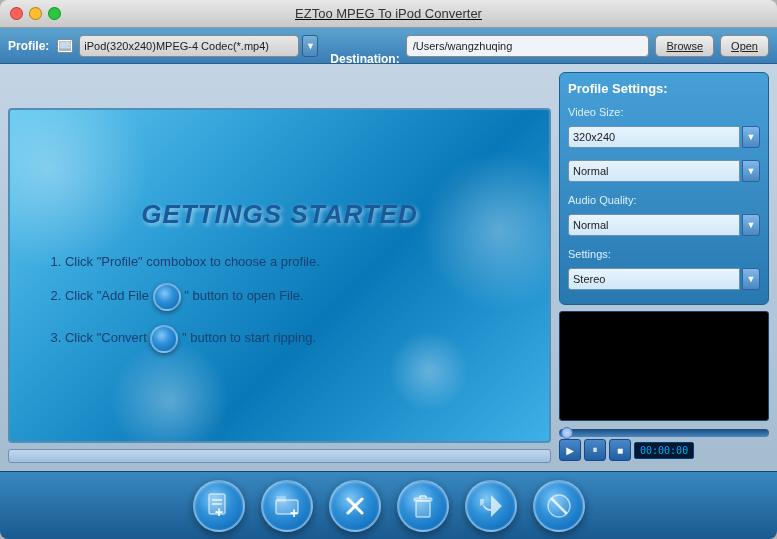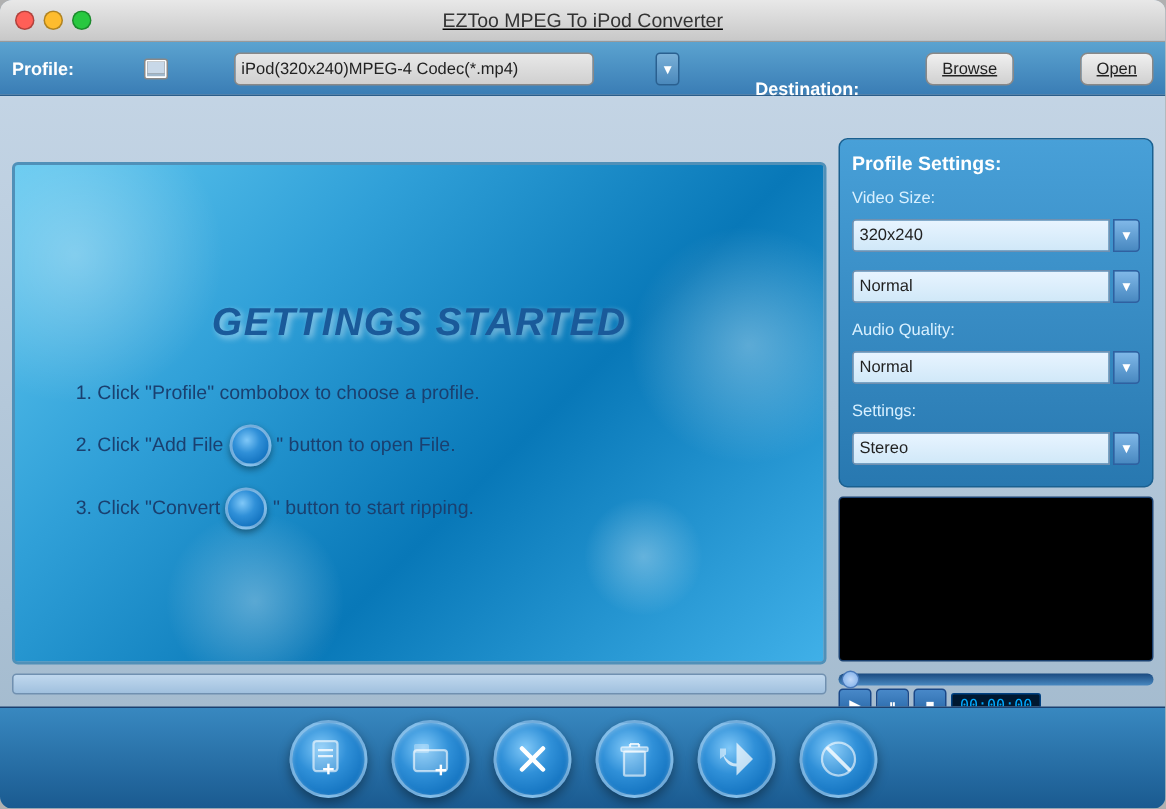--- a/index.html
+++ b/index.html
@@ -91,7 +91,7 @@
       color: #222;
       appearance: none;
       -webkit-appearance: none;
-      width: 240px;
+      width: 220px;
       cursor: pointer;
     }
     .dropdown-arrow {

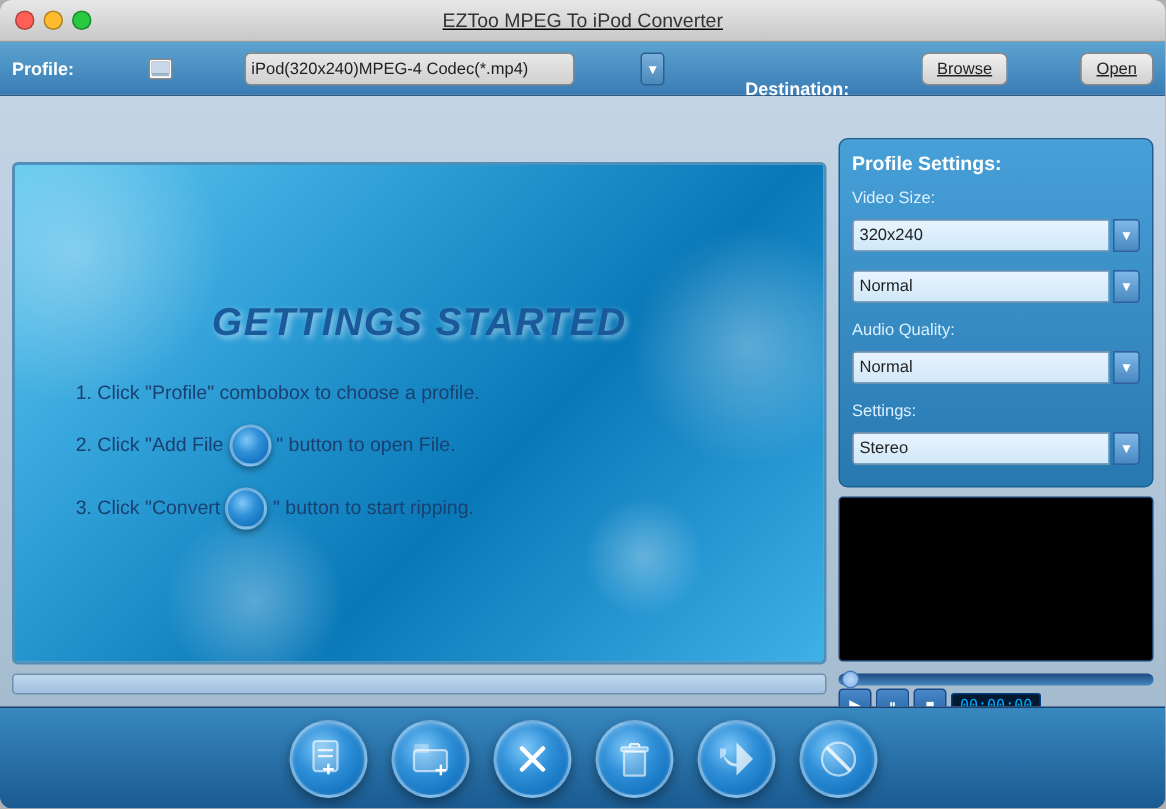--- a/index.html
+++ b/index.html
@@ -388,6 +388,7 @@
     </select>
     <div class="dropdown-arrow">▼</div>
     <span class="dest-label">Destination:</span>
+    <input class="dest-input" type="text" value="/Users/wangzhuqing" style="">
     <button class="btn-browse">Browse</button>
     <button class="btn-open">Open</button>
   </div>

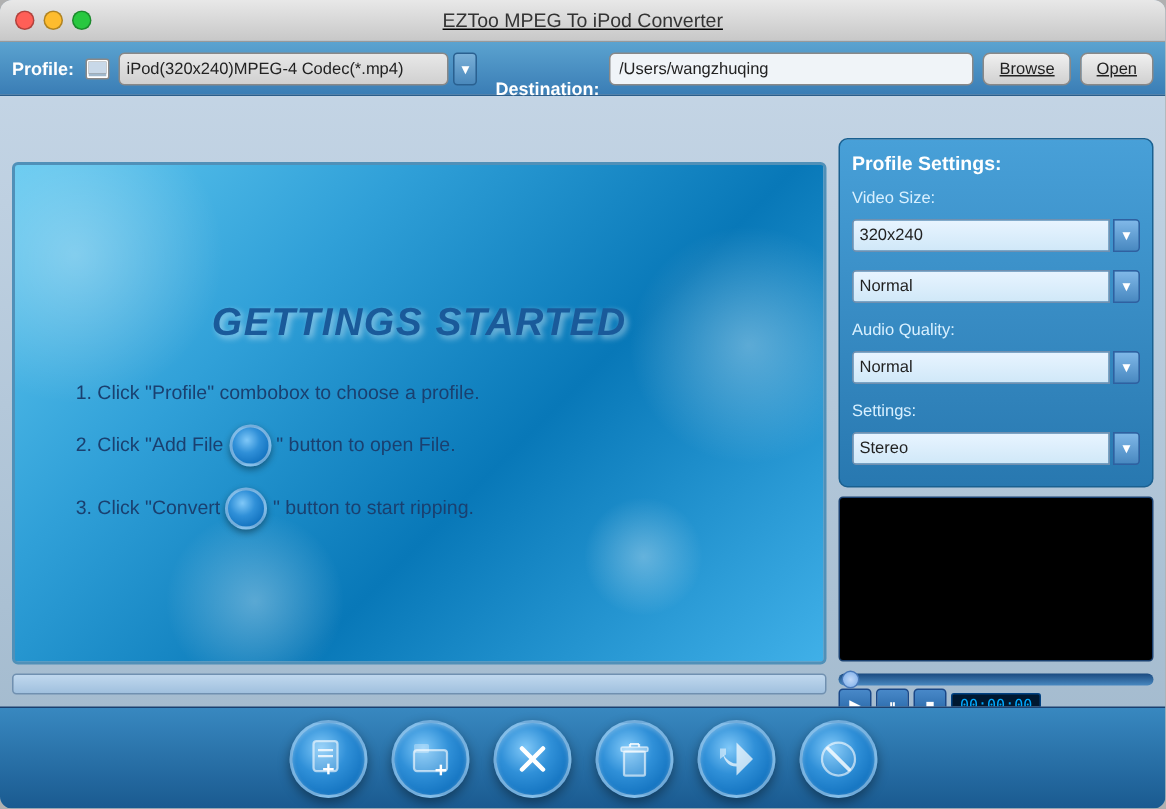--- a/index.html
+++ b/index.html
@@ -262,7 +262,6 @@
       display: flex;
       flex-direction: column;
       gap: 6px;
-      margin-top: 20px;
     }
     .ps-title {
       color: white;

